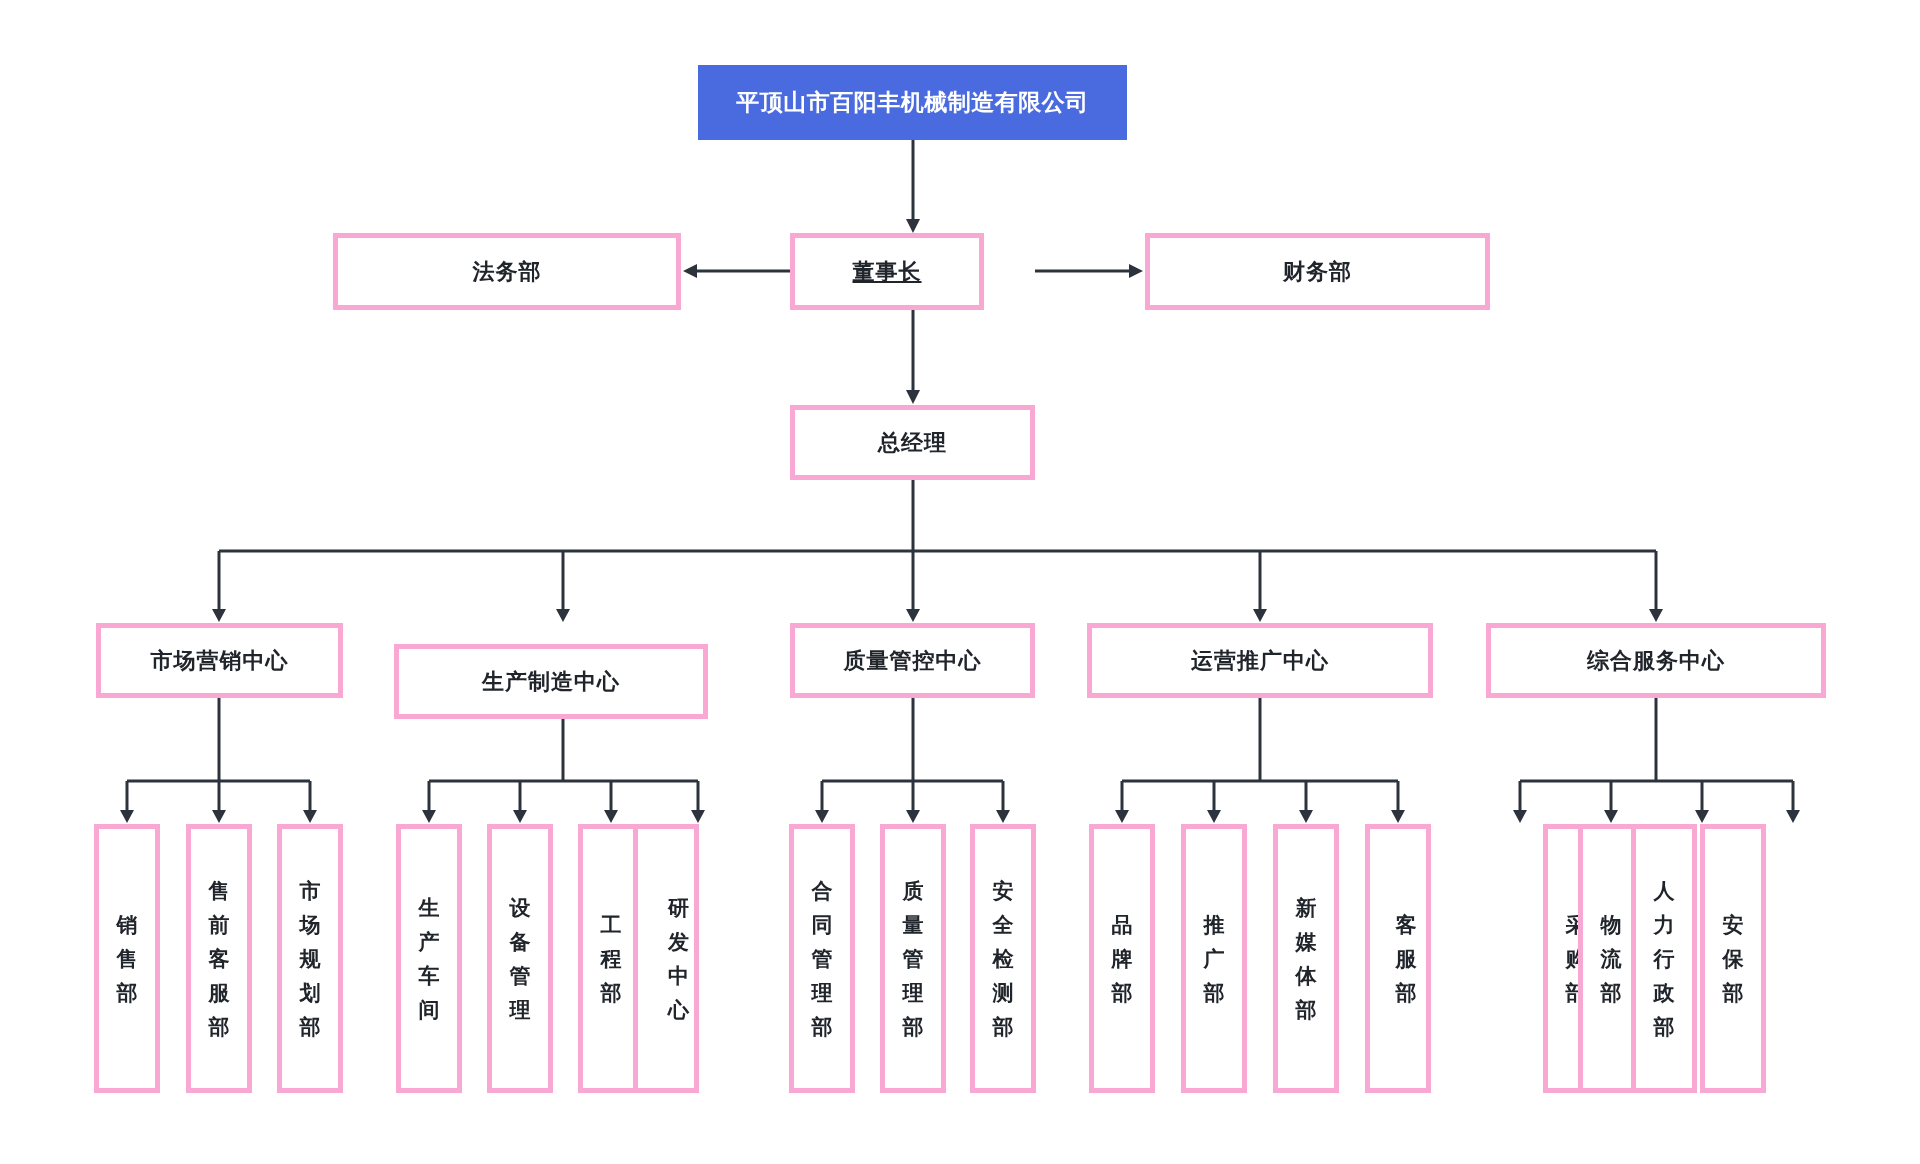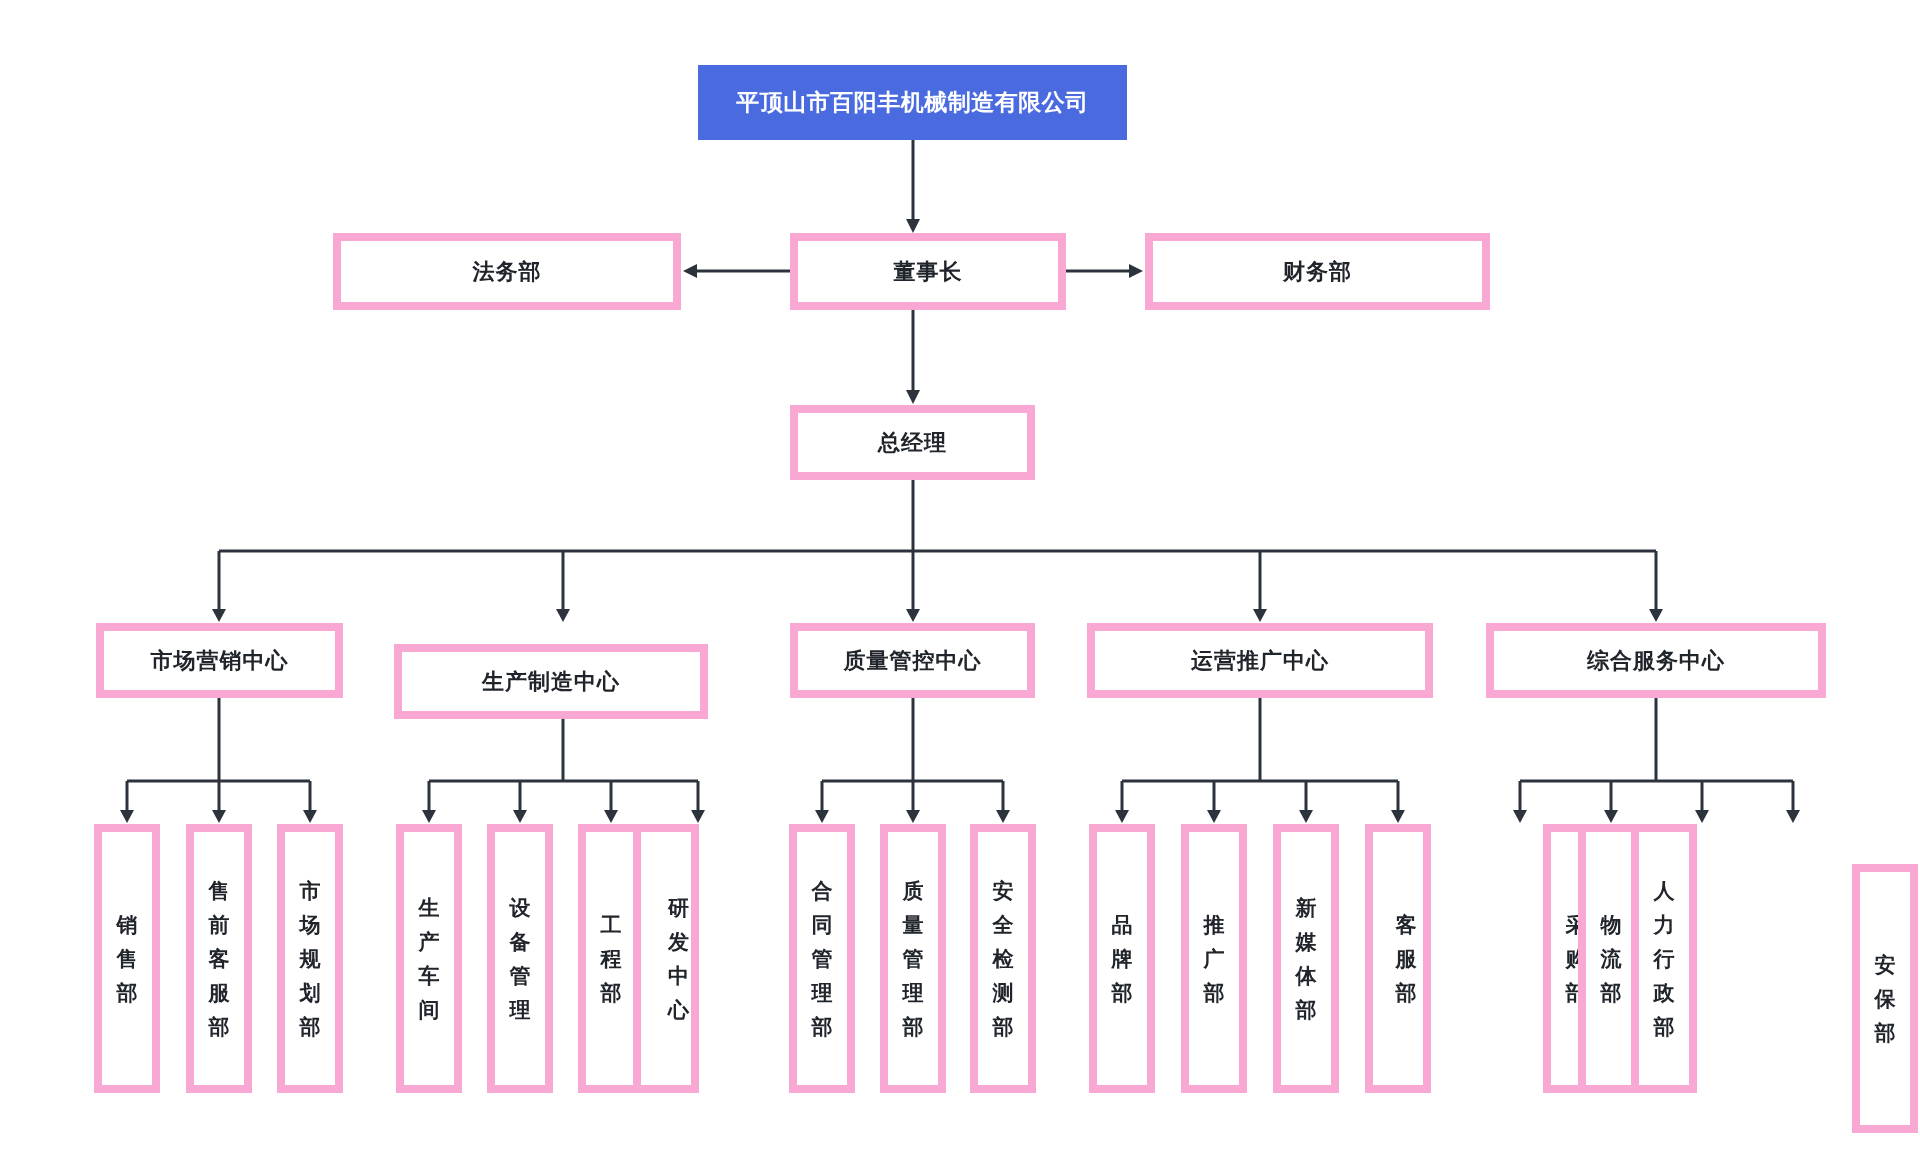--- a/index.html
+++ b/index.html
@@ -22,7 +22,7 @@
     position: absolute;
     box-sizing: border-box;
     background: #ffffff;
-    border: 8px solid #f9a8d4;
+    border: 5px solid #f9a8d4;
     display: flex;
     align-items: center;
     justify-content: center;

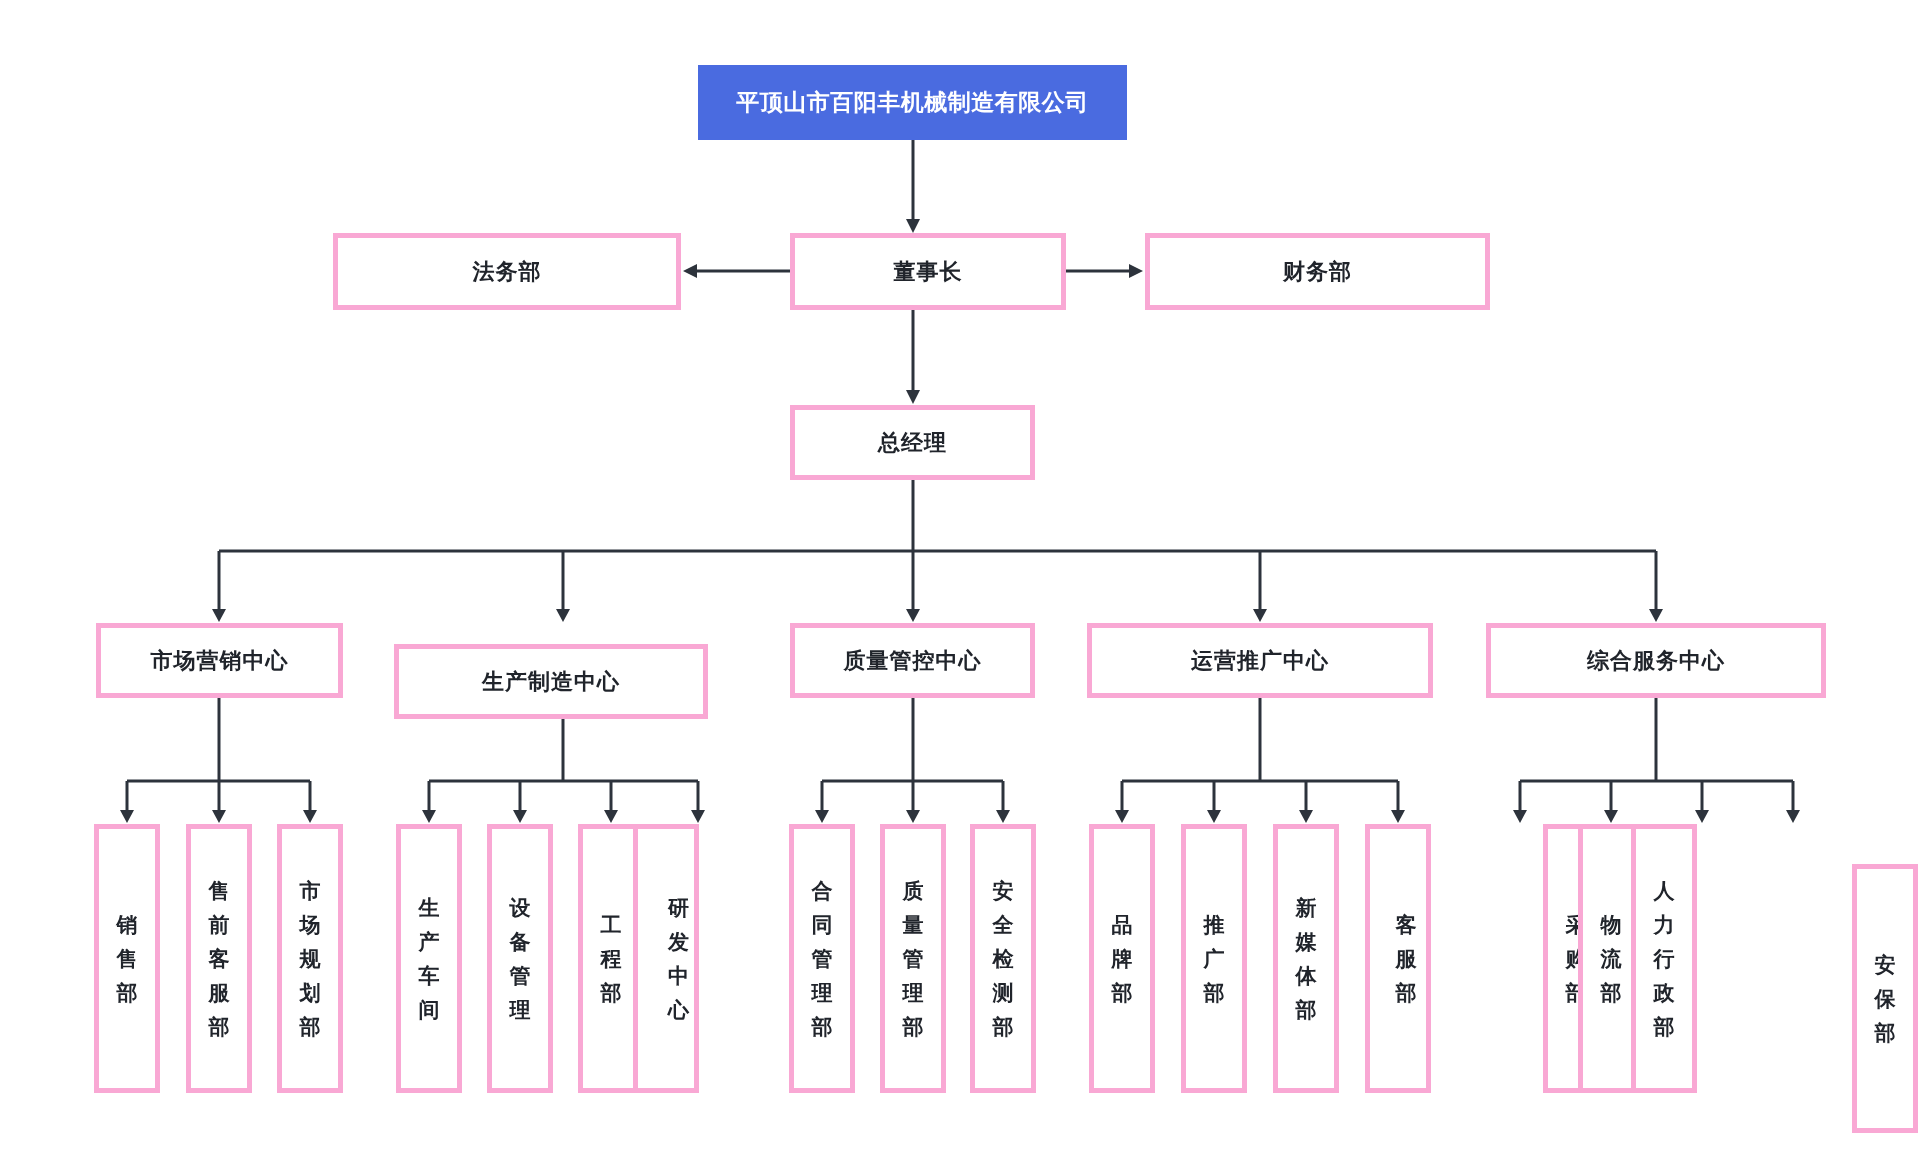--- a/index.html
+++ b/index.html
@@ -142,7 +142,7 @@
   <div class="node root" style="left:698px; top:65px; width:429px; height:75px;">平顶山市百阳丰机械制造有限公司</div>
 
   <div class="node" style="left:333px; top:233px; width:348px; height:77px;">法务部</div>
-  <div class="node" style="left:790px; top:233px; width:276px; height:77px;">董事长</div>
+  <div class="node" style="left:790px; top:233px; width:194px; height:77px;text-decoration:underline;">董事长</div>
   <div class="node" style="left:1145px; top:233px; width:345px; height:77px;">财务部</div>
 
   <div class="node" style="left:790px; top:405px; width:245px; height:75px;">总经理</div>

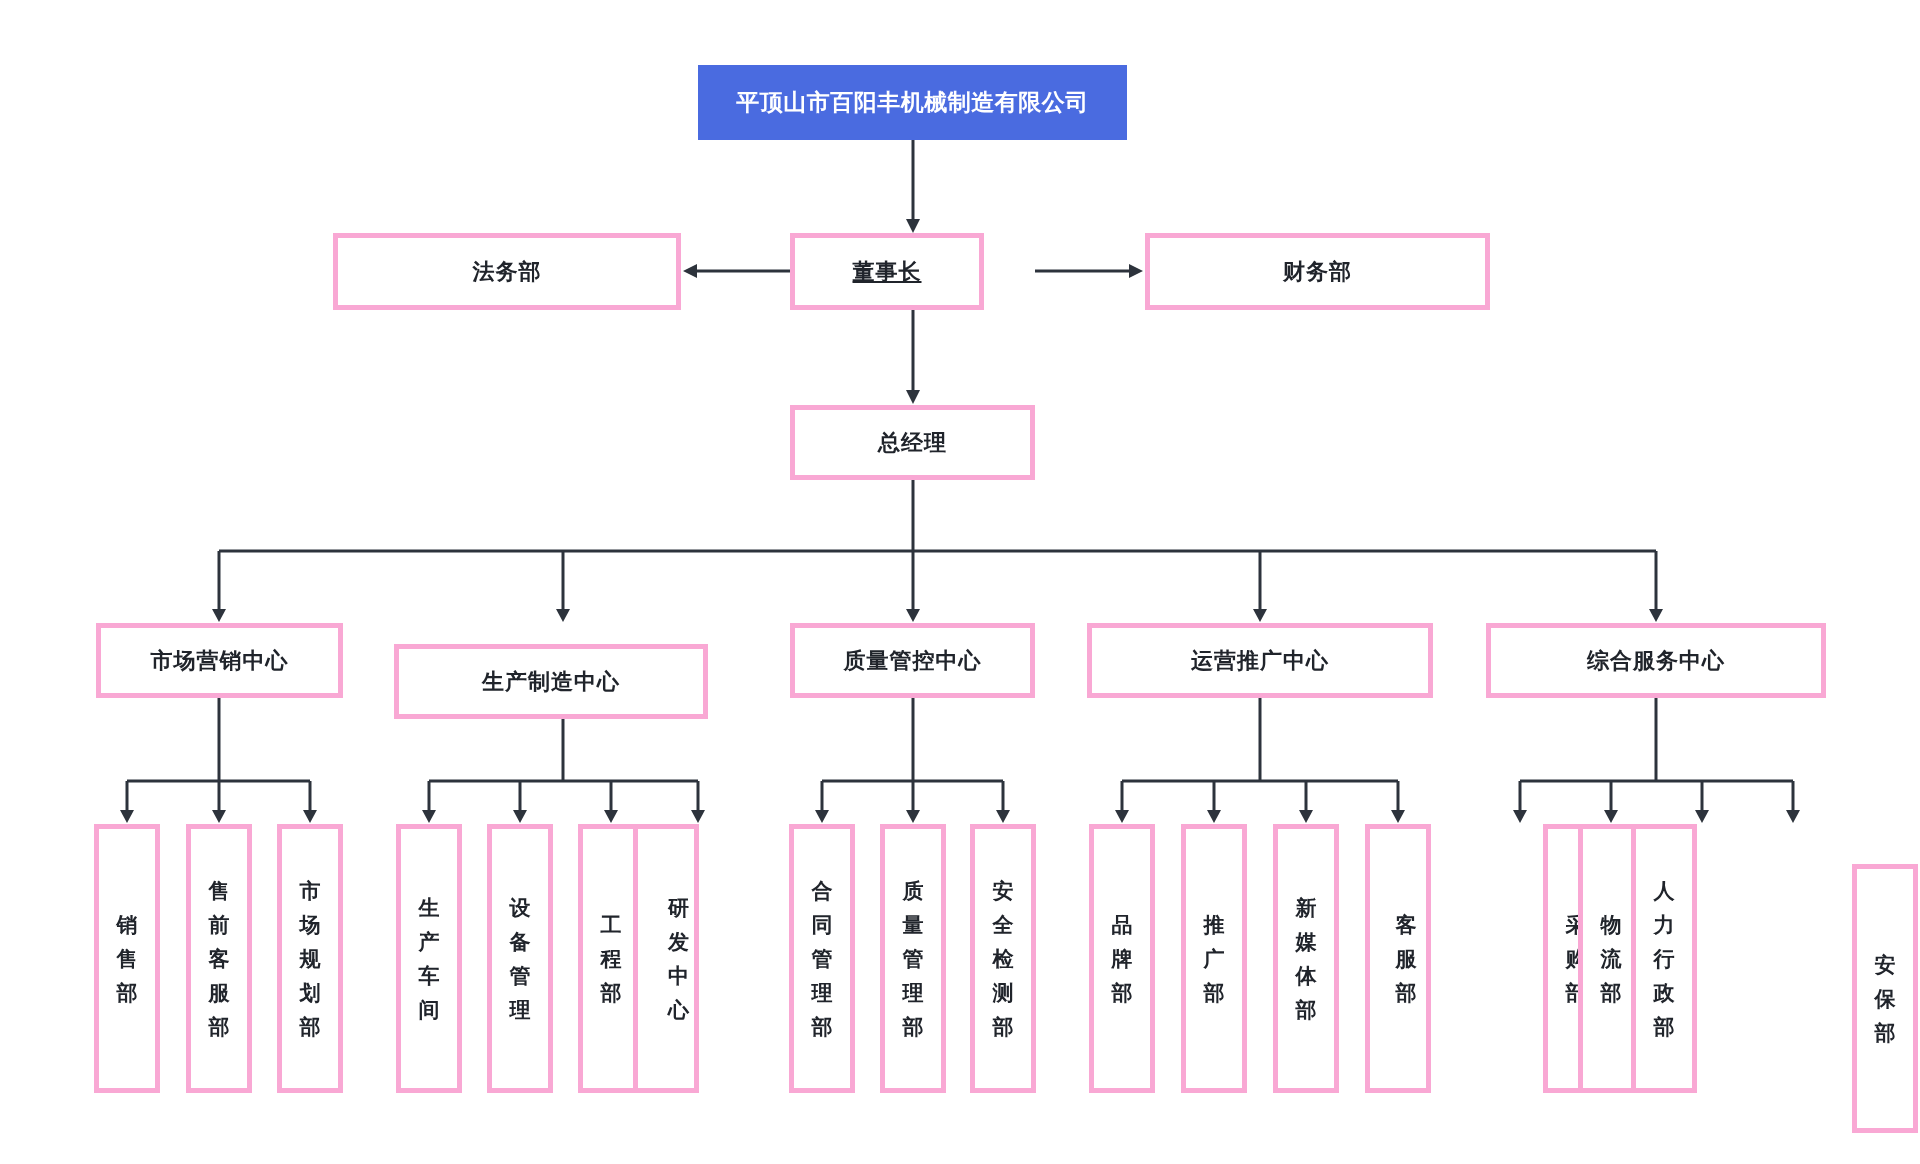--- a/index.html
+++ b/index.html
@@ -208,7 +208,7 @@
   <div class="node leaf" style="left:1631px;">
     <span class="vtext">人力行政部</span>
   </div>
-  <div class="node leaf" style="left:1852px;margin-top:40px;">
+  <div class="node leaf" style="left:1700px;">
     <span class="vtext">安保部</span>
   </div>
 

